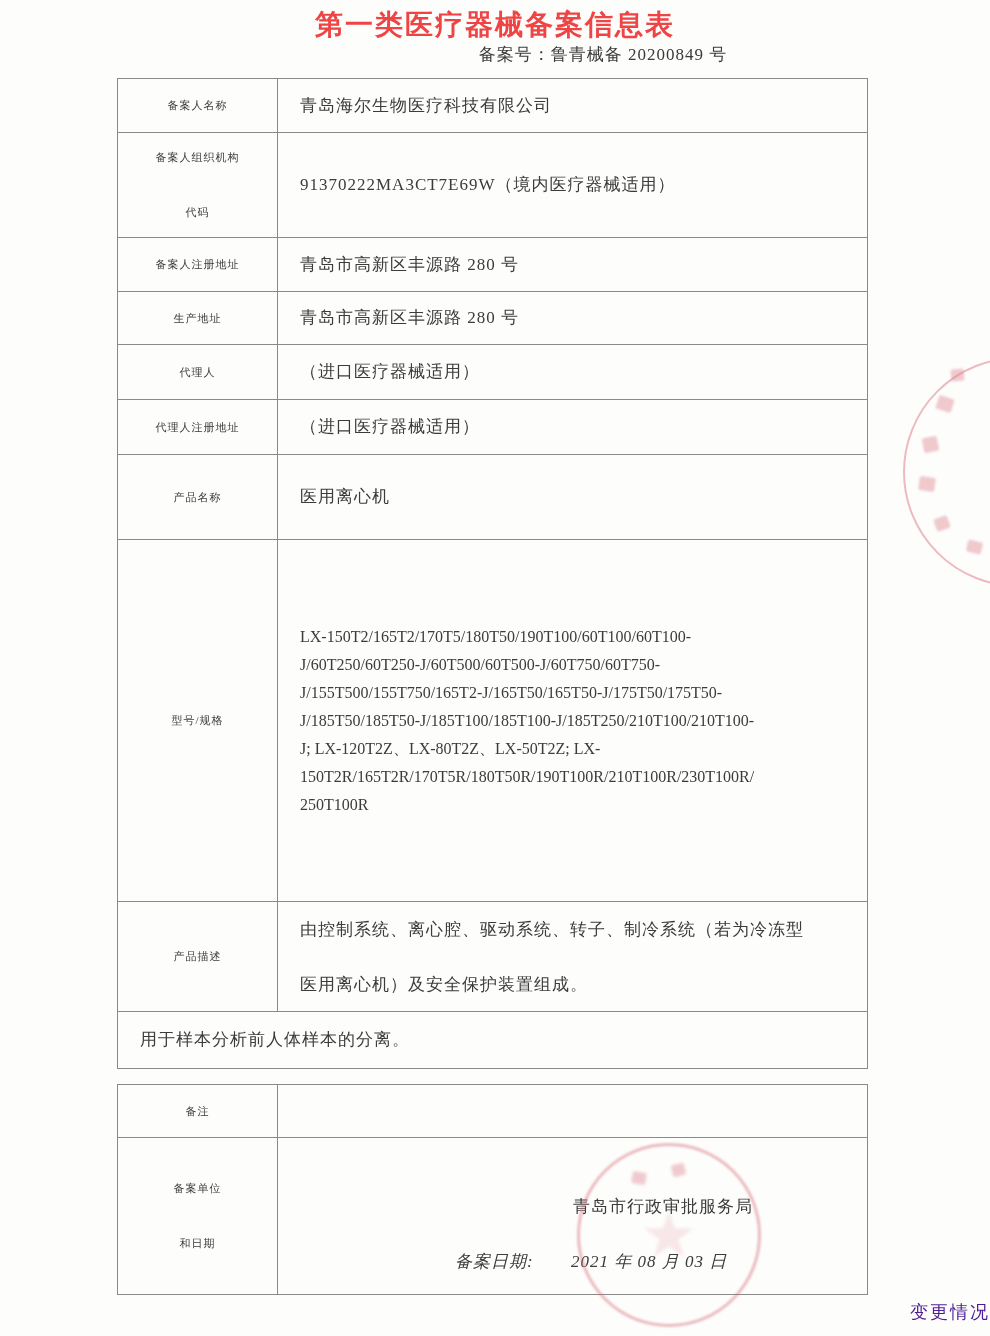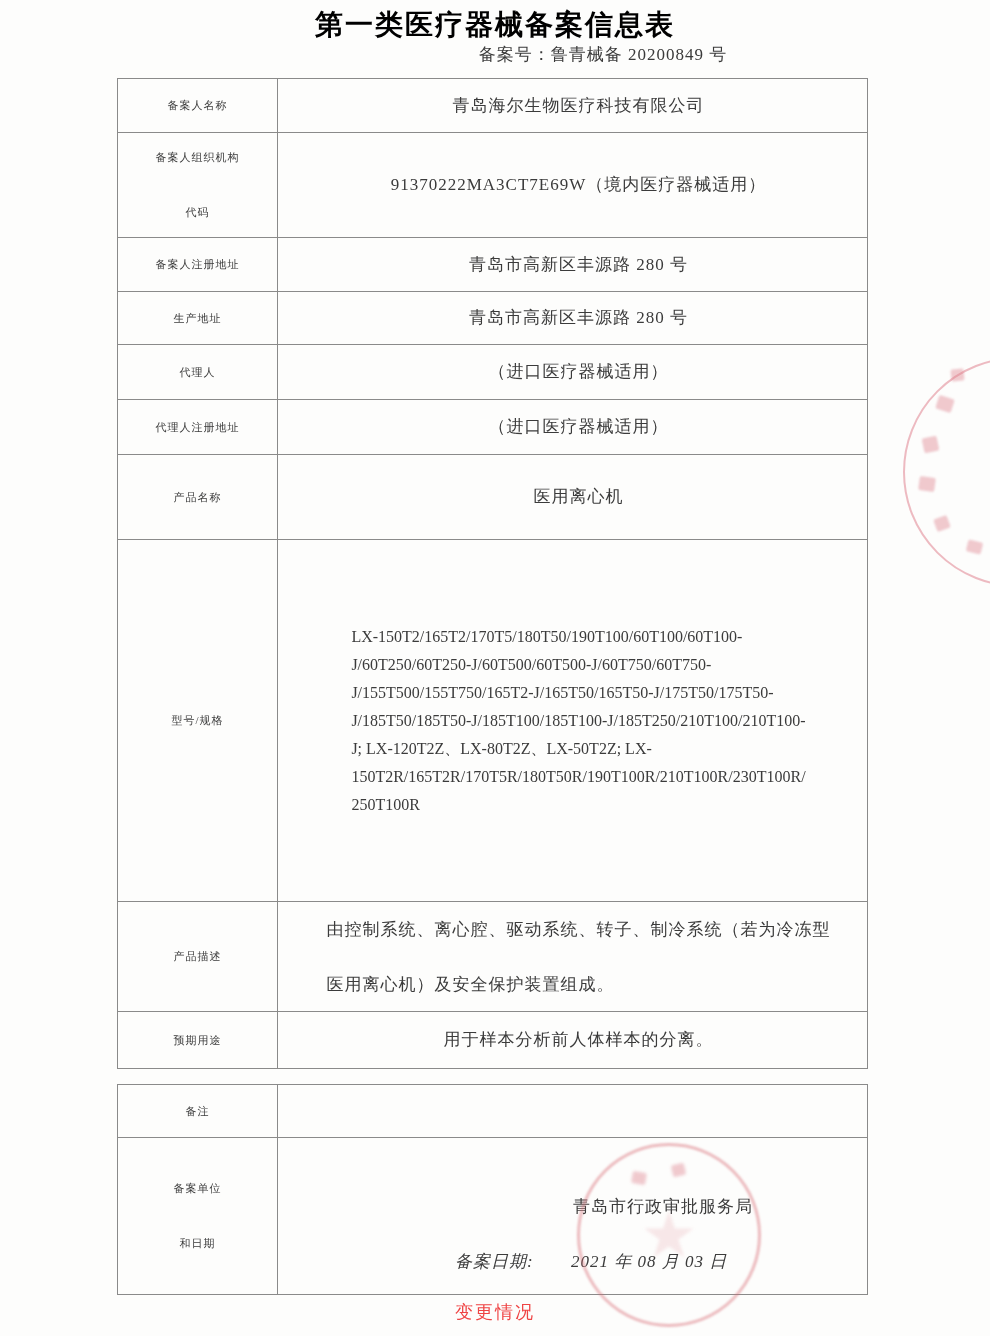--- a/index.html
+++ b/index.html
@@ -12,7 +12,7 @@
   .title{
     position:absolute;top:6px;left:0;width:100%;
     text-align:center;font-family:"Liberation Sans","DejaVu Sans",sans-serif;
-    font-size:28px;font-weight:bold;color:#000000;letter-spacing:2px;
+    font-size:28px;font-weight:bold;color:#ef4444;letter-spacing:2px;
   }
   .regno{
     position:absolute;top:43px;left:0;width:100%;

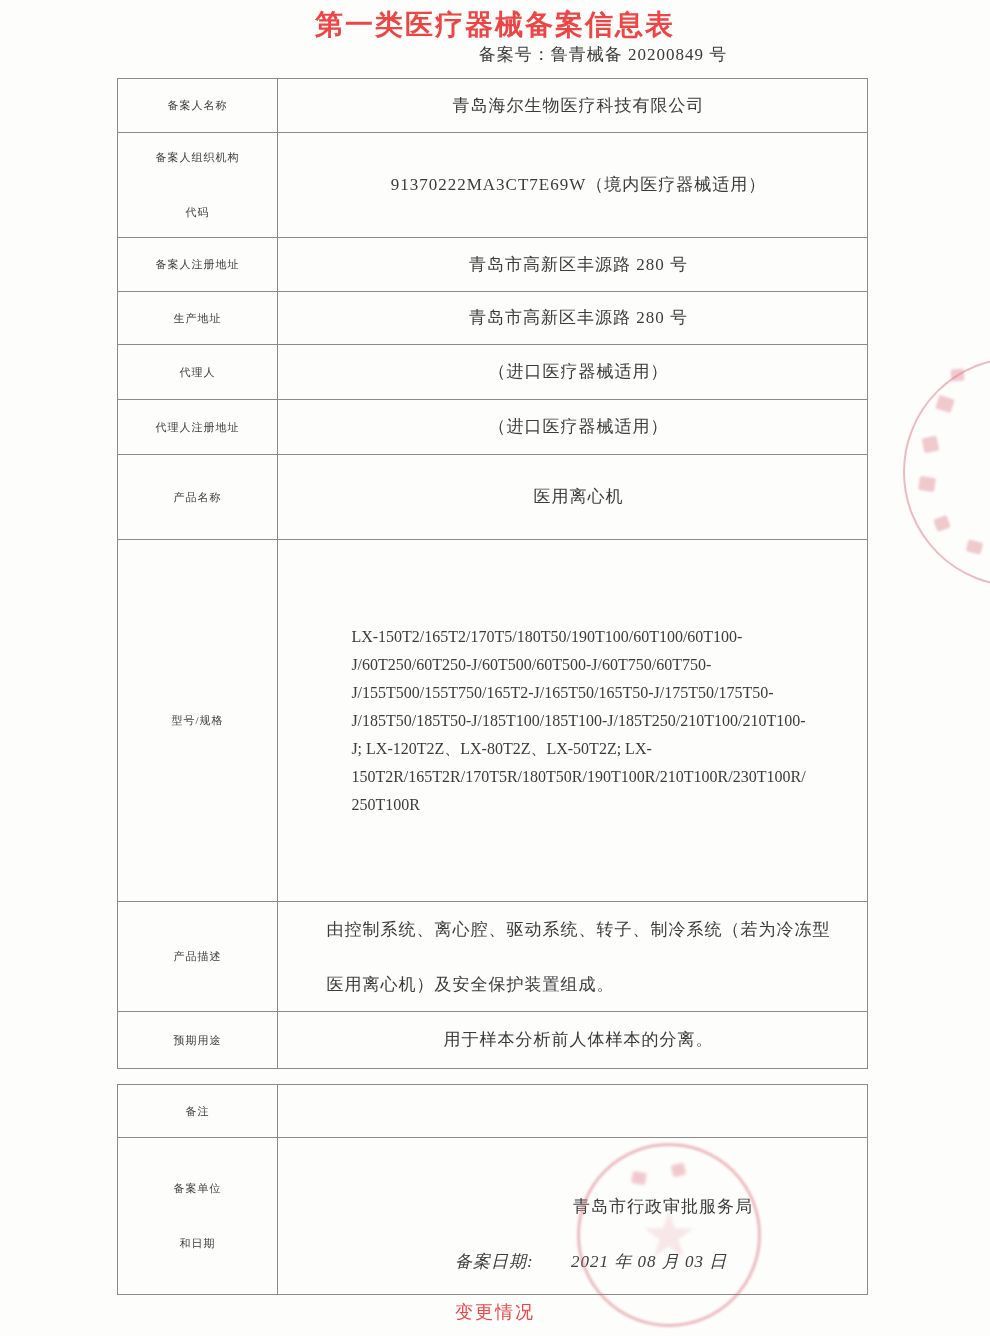--- a/index.html
+++ b/index.html
@@ -37,7 +37,6 @@
     flex:1;box-sizing:border-box;display:flex;align-items:center;
     padding-left:22px;padding-right:10px;font-size:17px;color:#3b3b3b;
     letter-spacing:1px;
-    justify-content:center;
   }
   .vc .val{white-space:pre-line;line-height:52px;}
   .model .val{font-size:16px;letter-spacing:0;line-height:28px;}

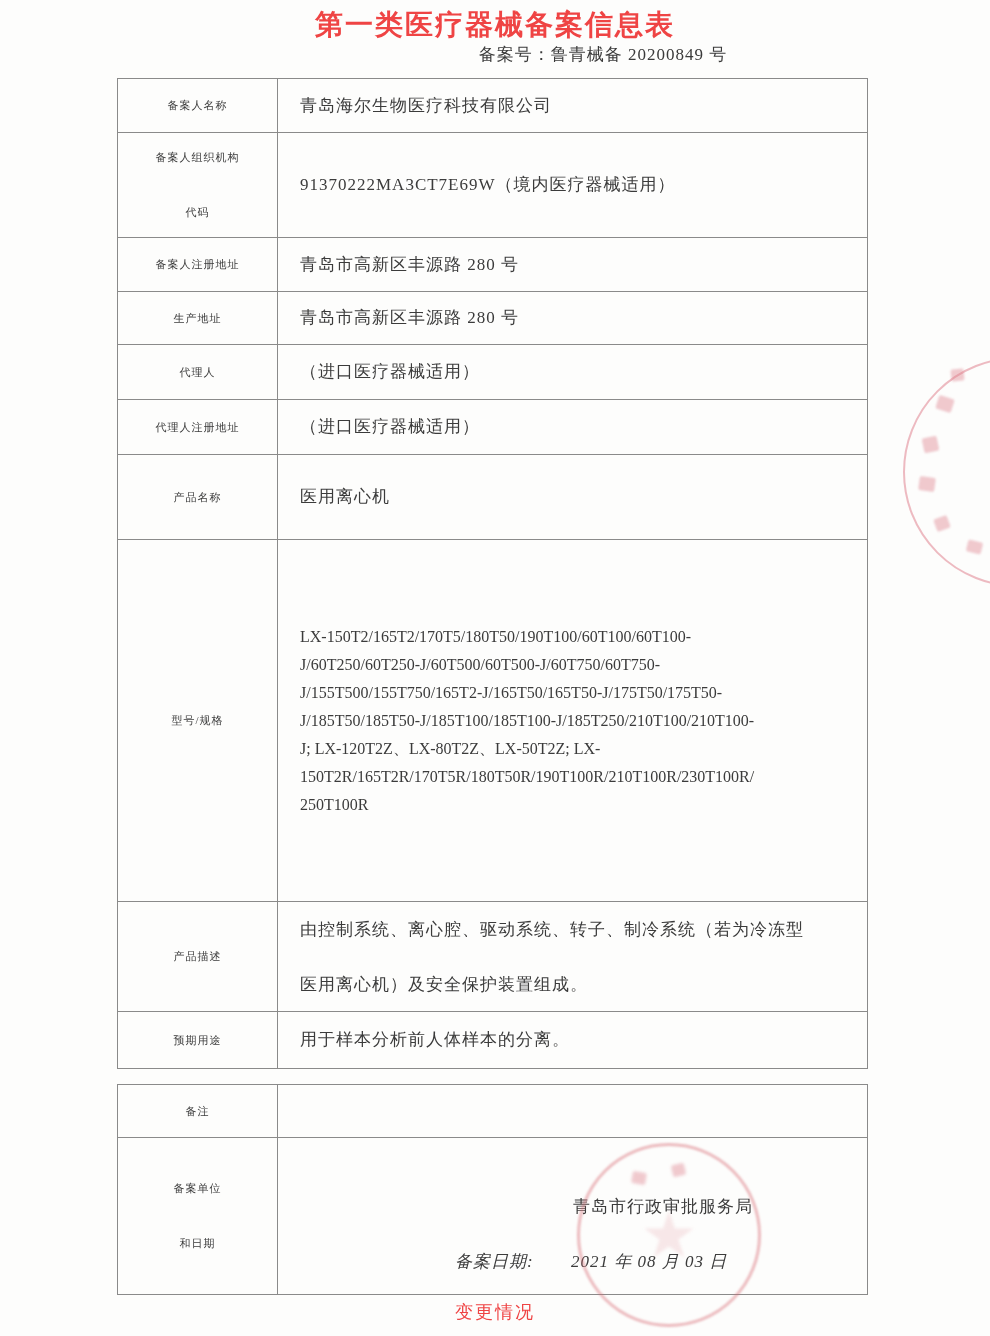--- a/index.html
+++ b/index.html
@@ -151,7 +151,6 @@
         </div>
     </div>
     <div class="row" style="height:57px">
-      <div class="lc">预期用途</div>
       <div class="vc">
           <span class="val">用于样本分析前人体样本的分离。</span>
         </div>

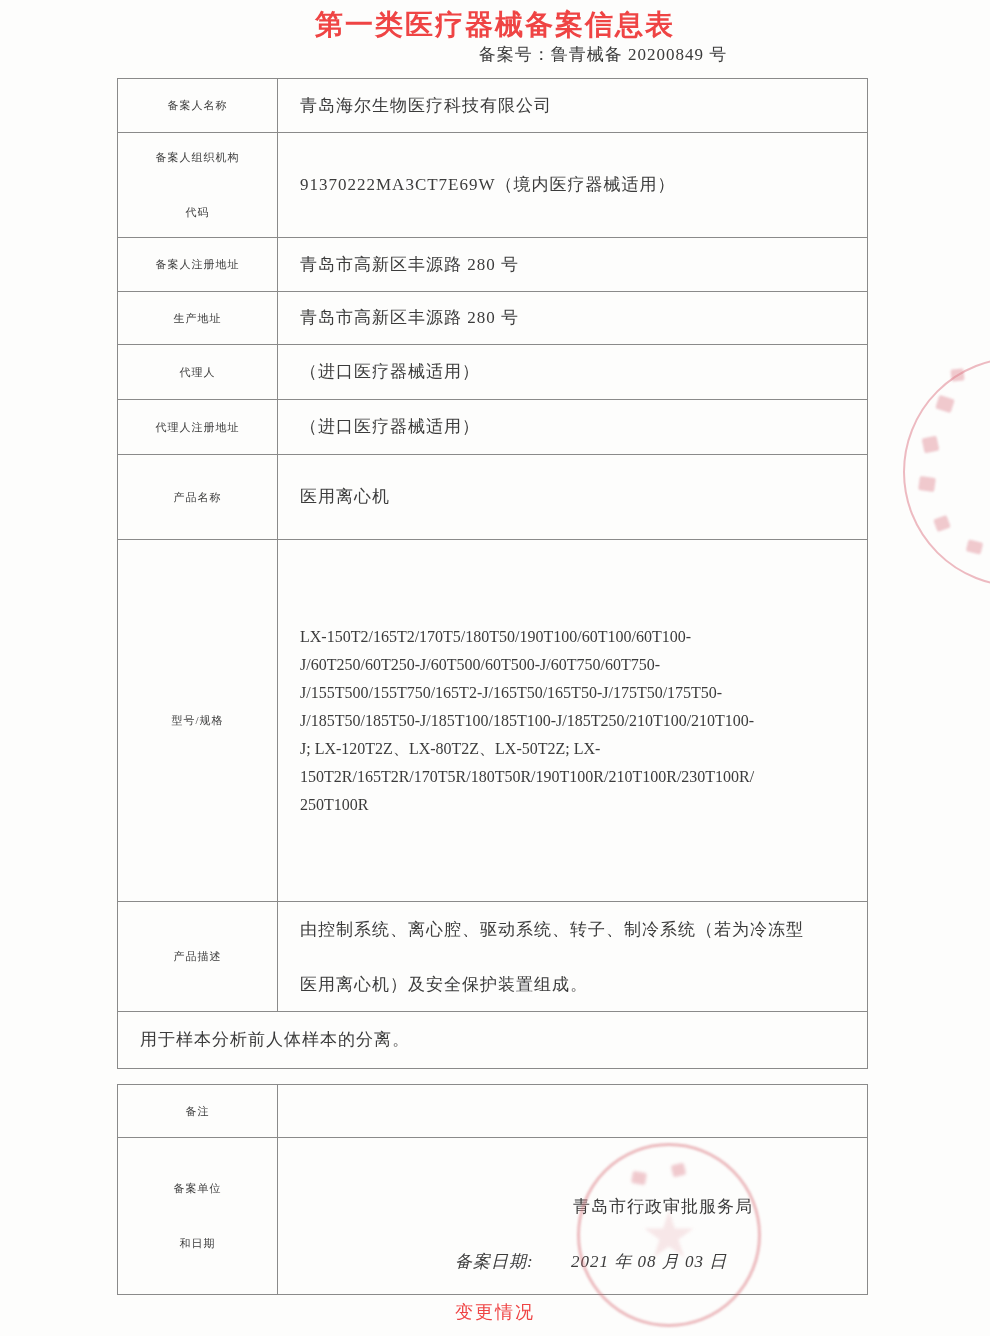--- a/index.html
+++ b/index.html
@@ -48,8 +48,8 @@
   .dateline{position:absolute;left:177px;top:112px;font-size:17px;color:#3b3b3b;letter-spacing:1px;font-style:italic;}
   .dateline .dval{margin-left:32px;}
   .footer{
-    position:absolute;top:1300px;left:0;width:100%;text-align:center;
-    font-size:18px;letter-spacing:2px;color:#ef4444;
+    position:absolute;top:1300px;left:0;width:100%;text-align:right;
+    font-size:18px;letter-spacing:2px;color:#4c1d95;
   }
   
   .seal{position:absolute;border-radius:50%;pointer-events:none;}

